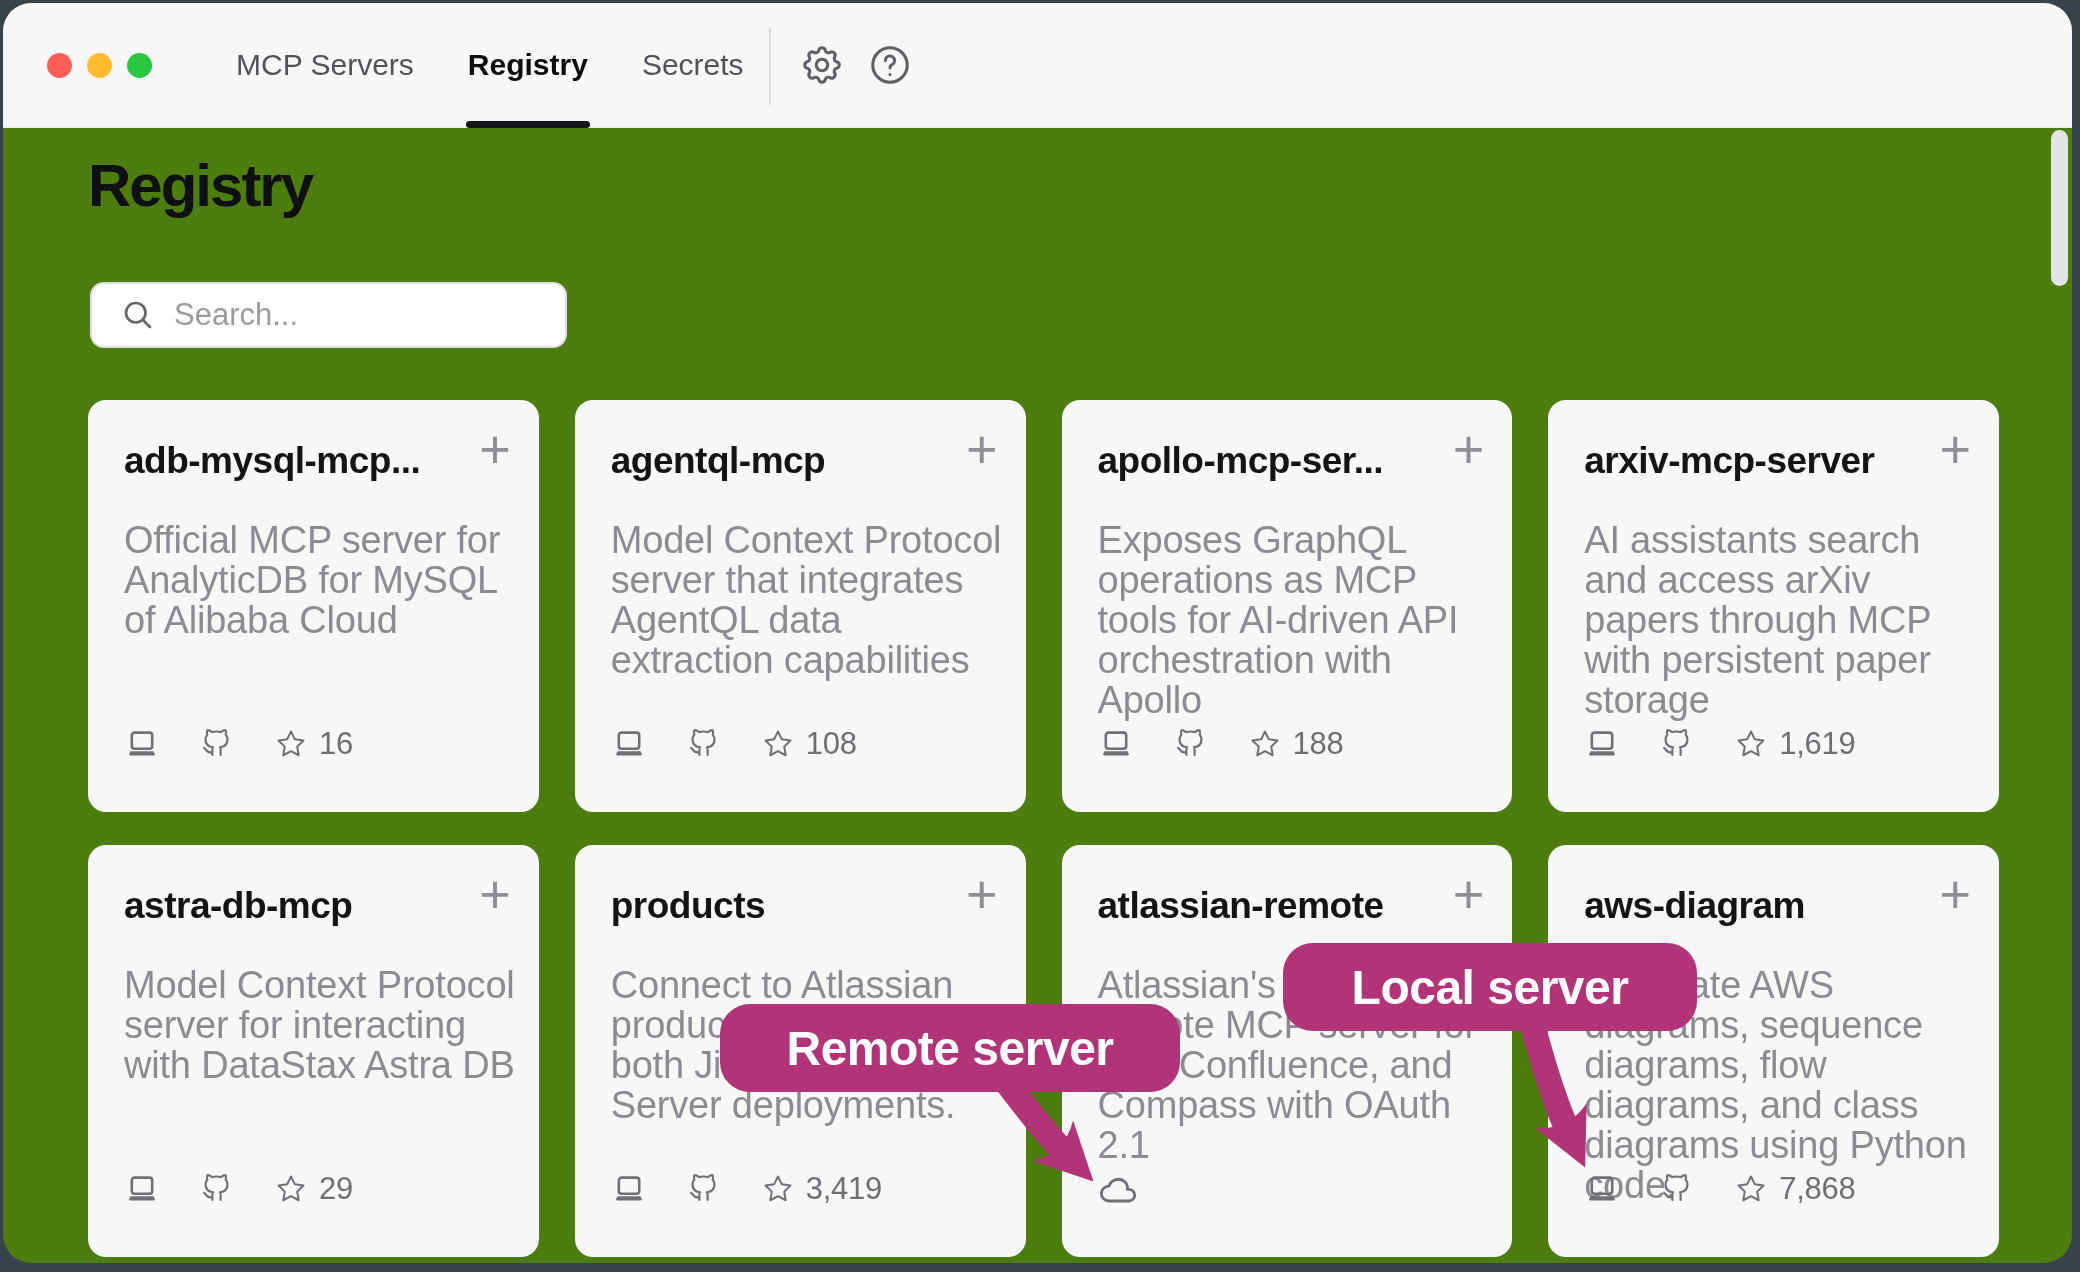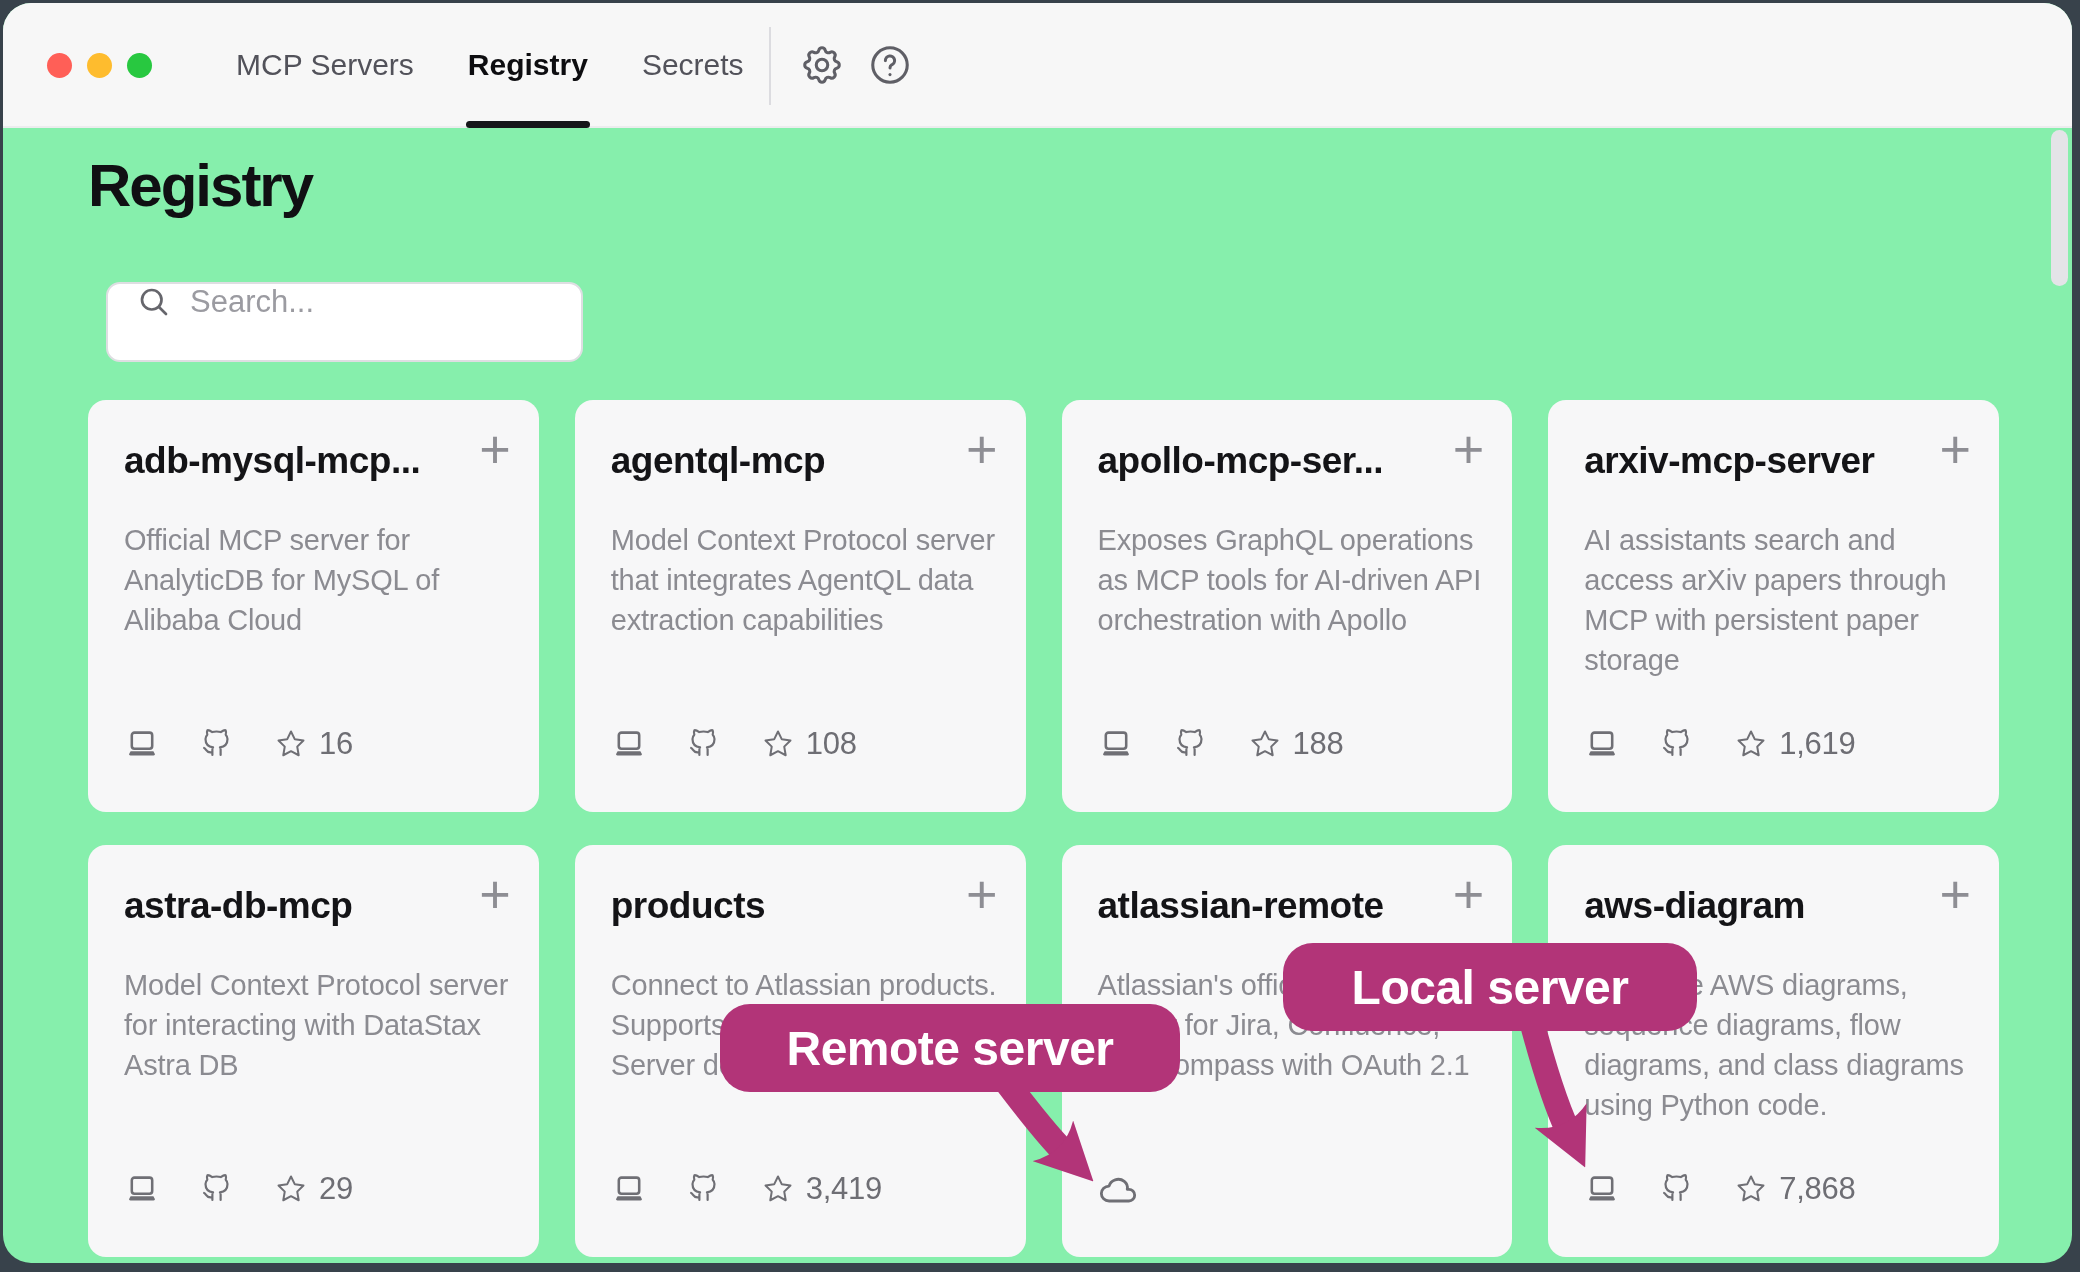--- a/index.html
+++ b/index.html
@@ -11,7 +11,7 @@
   }
   #window {
     position:absolute; left:3px; top:3px; width:2069px; height:1260px;
-    background:#86efac; border-radius:28px; overflow:hidden;
+    background:#4d7c0f; border-radius:28px; overflow:hidden;
   }
   
   header {

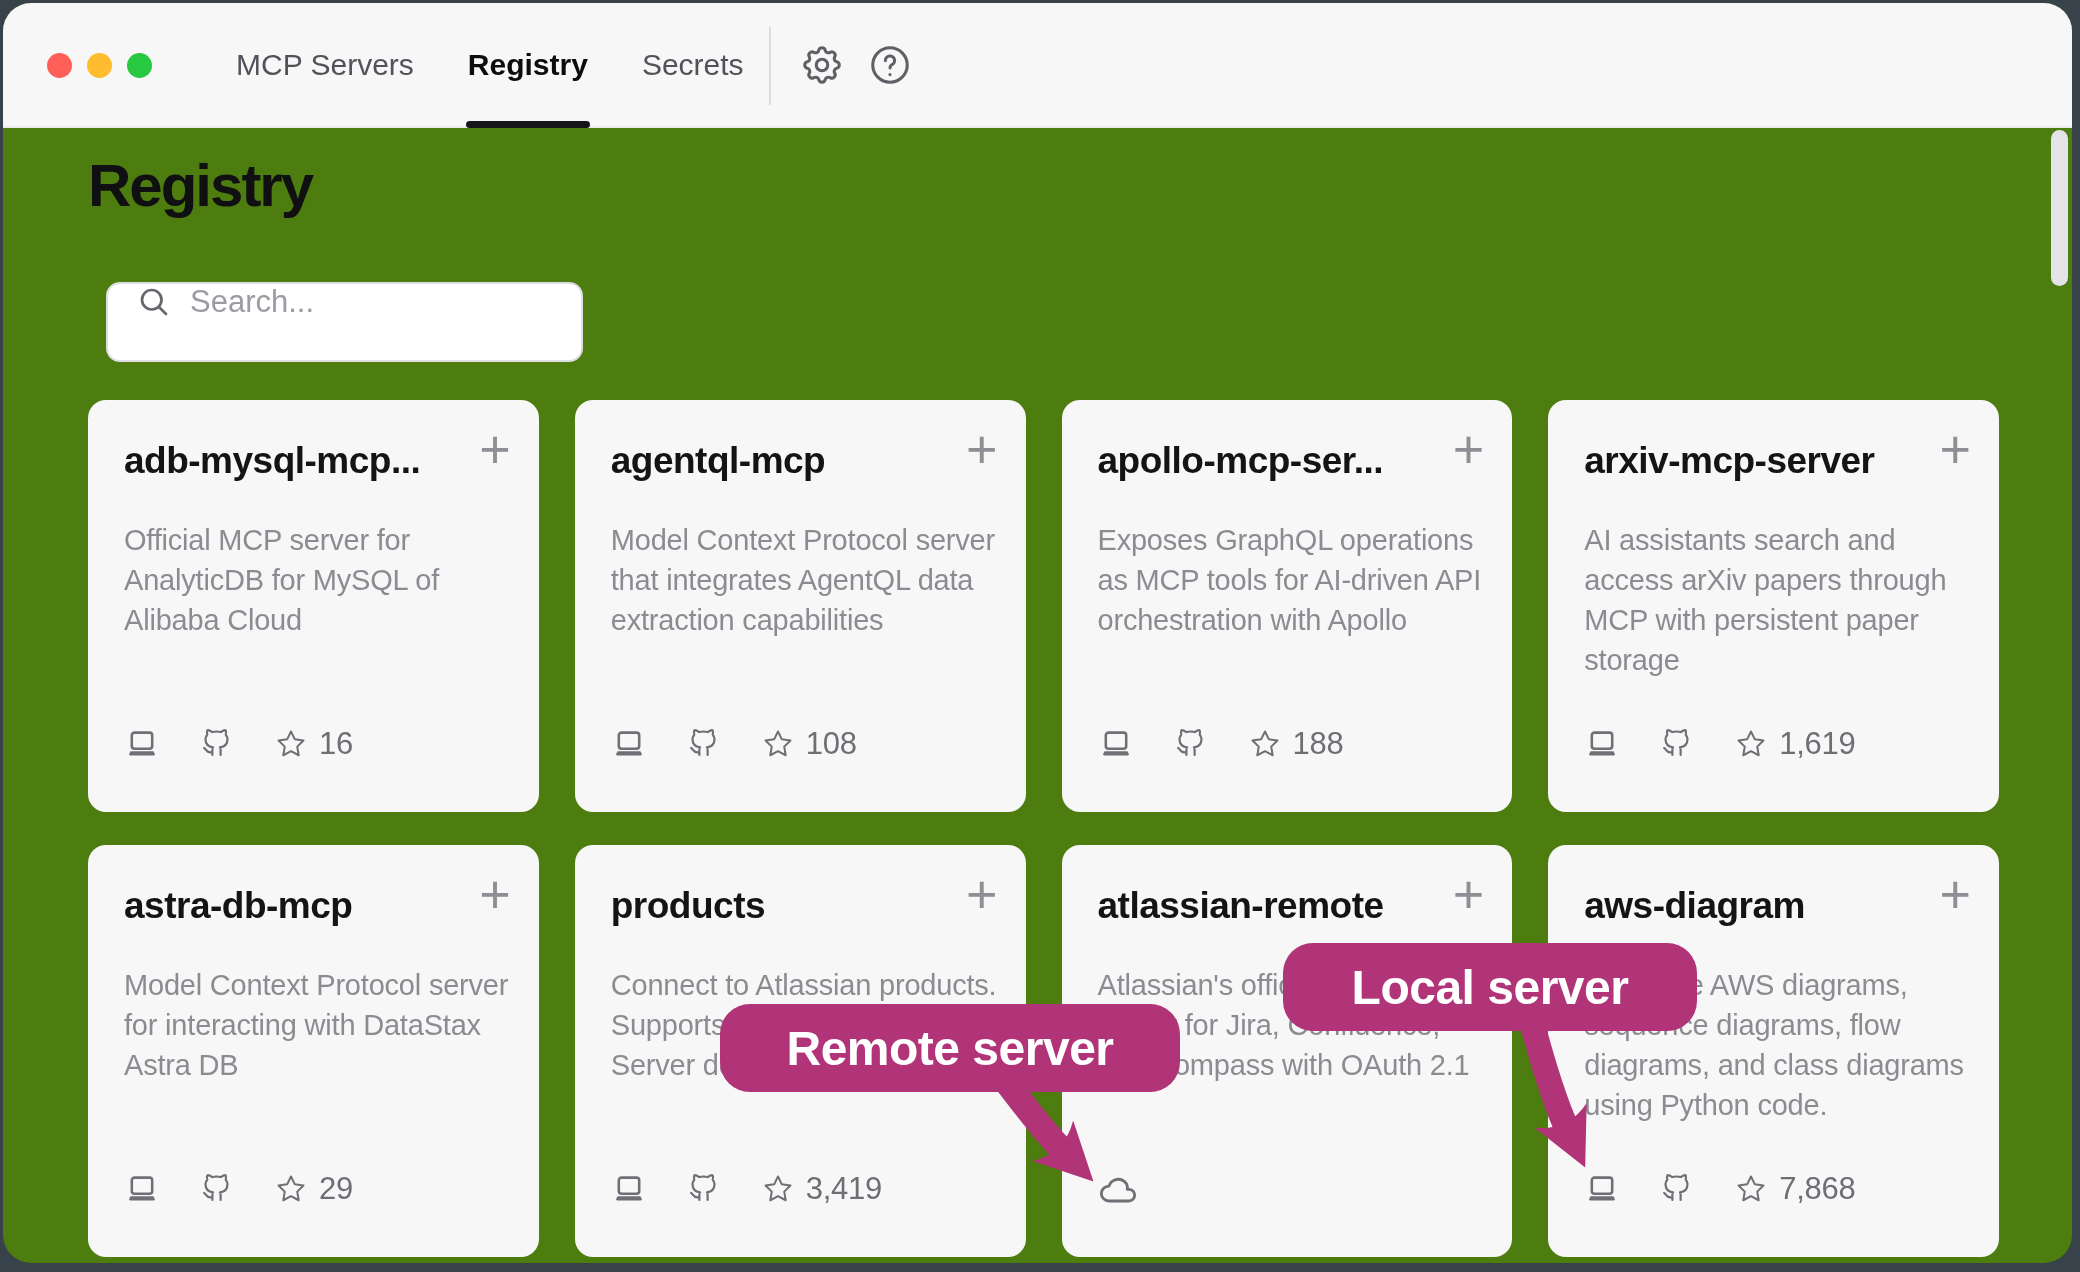--- a/index.html
+++ b/index.html
@@ -44,9 +44,9 @@
     letter-spacing:-2px; color:#101013;
   }
   .searchbox {
-    position:absolute; left:87px; top:279px; width:477px; height:80px;
+    position:absolute; left:87px; top:279px; width:477px; height:66px;
     background:#fff; border:2px solid #dedee2; border-radius:14px;
-    display:flex; align-items:flex-start; padding-left:28px;margin-left:16px;
+    display:flex; align-items:center; padding-left:28px;
   }
   .searchbox svg { width:36px; height:36px; color:#66666c; flex:0 0 auto; }
   .searchbox input {

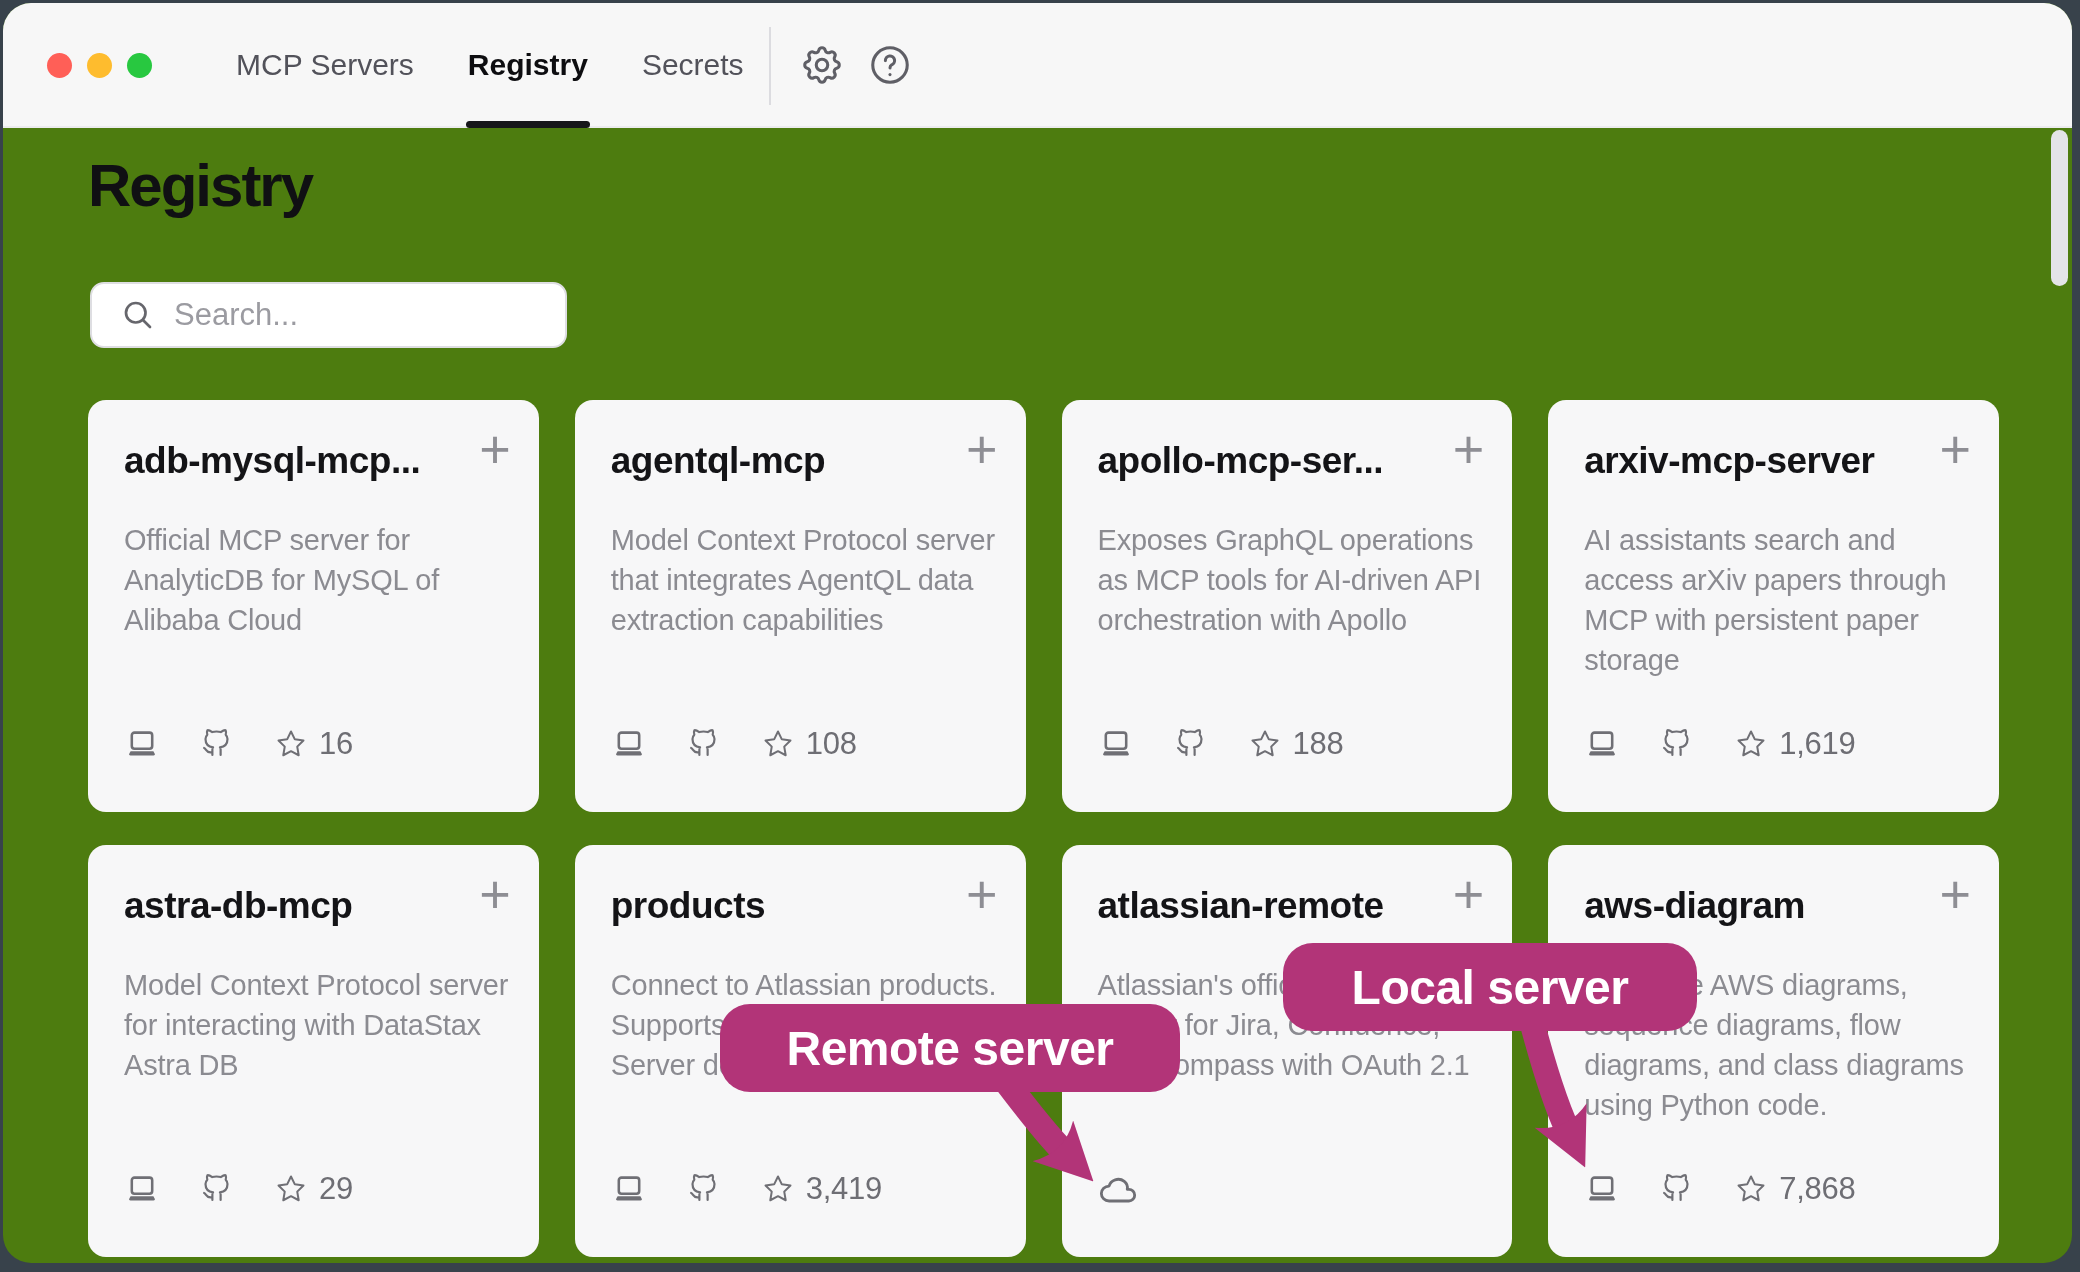--- a/index.html
+++ b/index.html
@@ -74,7 +74,7 @@
   }
   .card-desc {
     position:absolute; left:36px; top:120px; width:396px;
-    font-size:29px; line-height:40px; letter-spacing:-0.2px; color:#8b8b91;
+    font-size:38px; line-height:40px; letter-spacing:-0.2px; color:#8b8b91;
   }
   .card-stats {
     position:absolute; left:36px; bottom:46px; height:40px;

